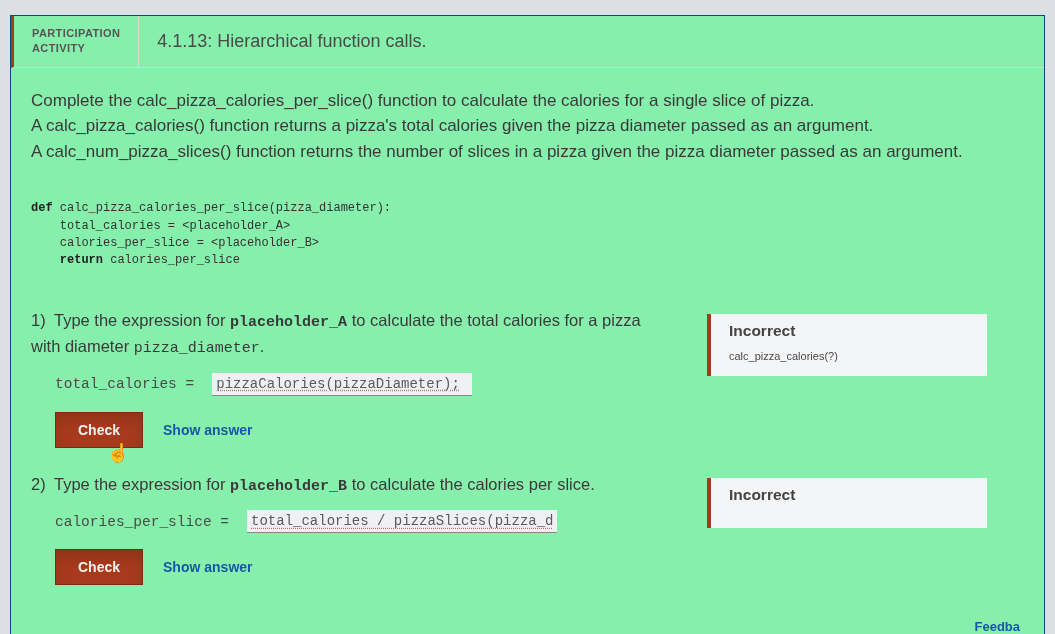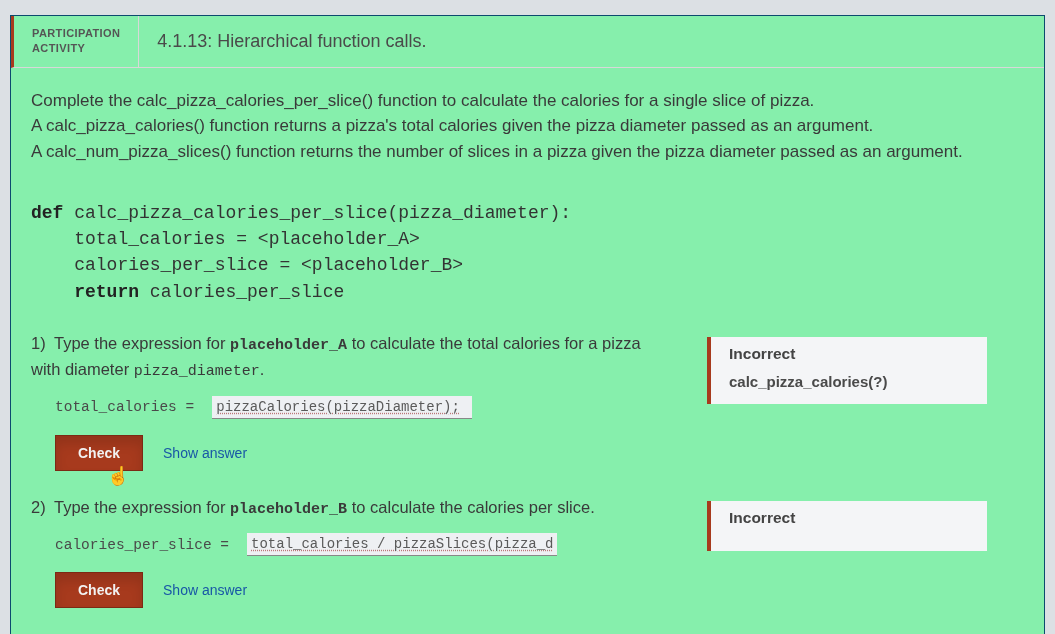--- a/index.html
+++ b/index.html
@@ -51,10 +51,10 @@
     }
     .code-block {
       font-family: Consolas, Monaco, "Courier New", monospace;
-      font-size: 18px;
+      font-size: 12px;
       color: #333;
       line-height: 1.45;
-      margin-bottom: 26px;
+      margin-bottom: 38px;
       white-space: pre;
     }
     .code-block .kw { font-weight: 700; color: #222; }

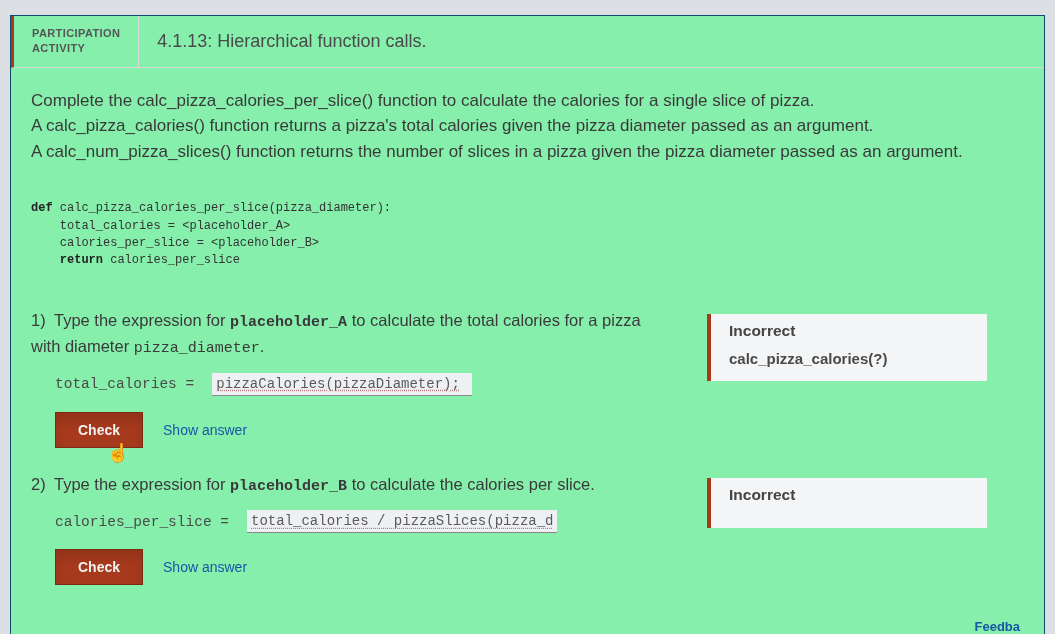--- a/index.html
+++ b/index.html
@@ -142,9 +142,8 @@
       margin-bottom: 10px;
     }
     .feedback-text {
-      font-size: 15px;
+      font-size: 11px;
       color: #4a4a4a;
-      font-weight: bold;
     }
     .feedback-link {
       text-align: right;

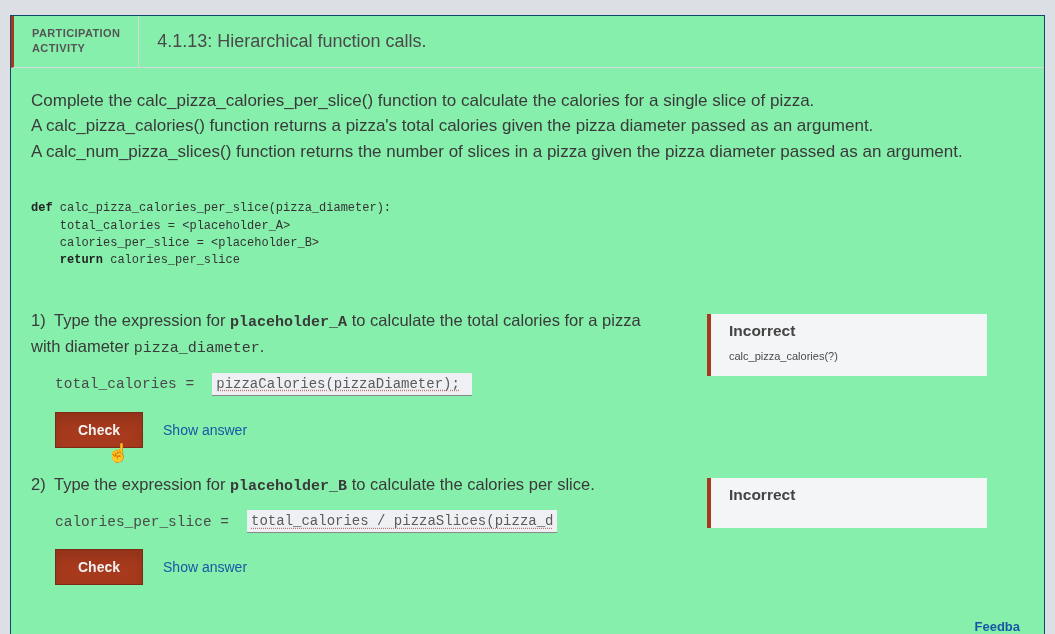--- a/index.html
+++ b/index.html
@@ -116,7 +116,7 @@
     }
     .link-show {
       color: #1857a6;
-      font-weight: 400;
+      font-weight: 700;
       font-size: 14px;
       cursor: pointer;
     }

